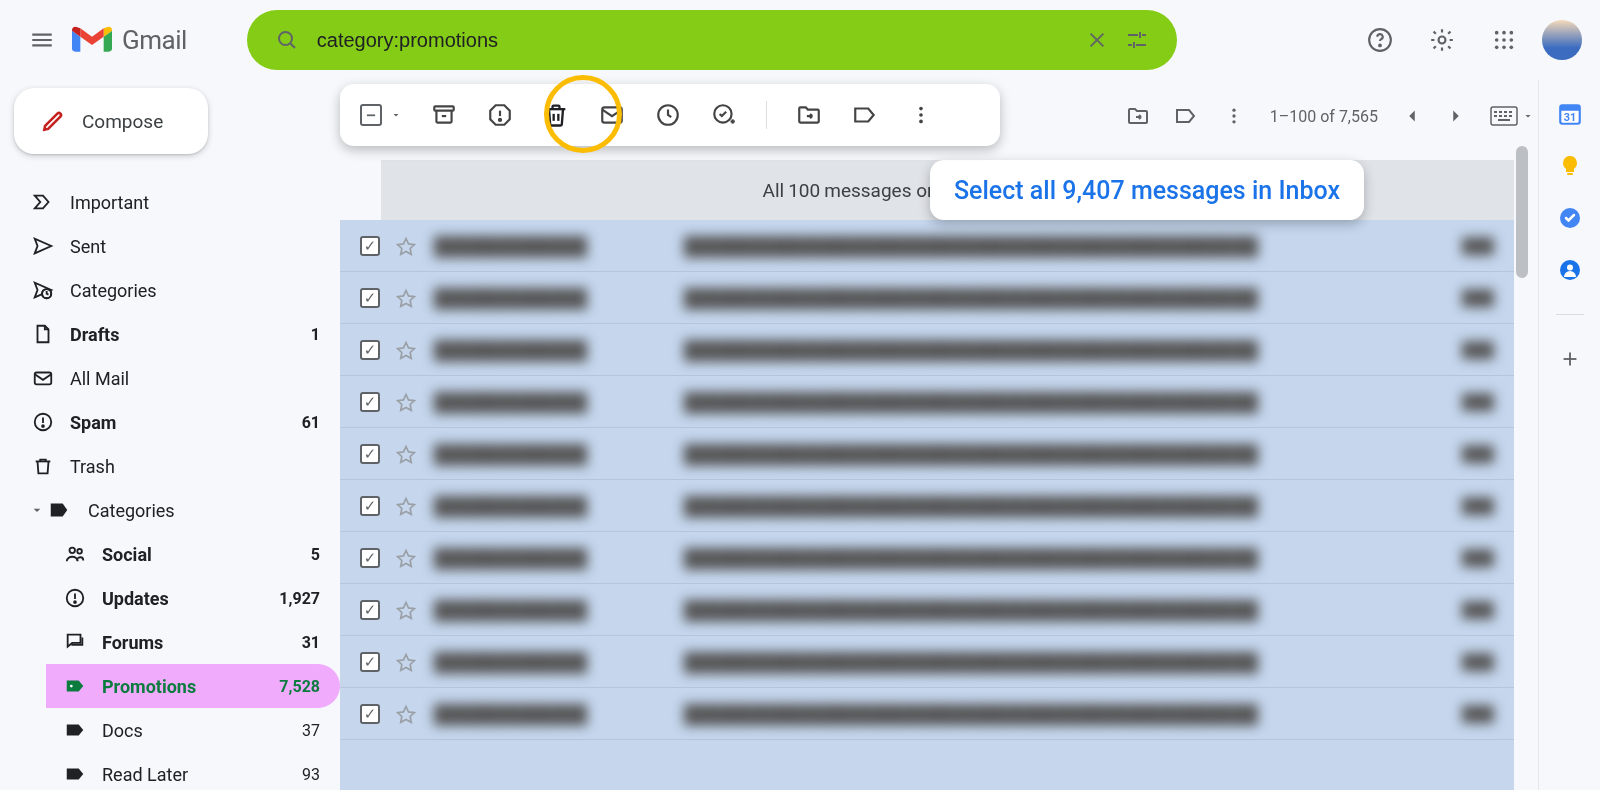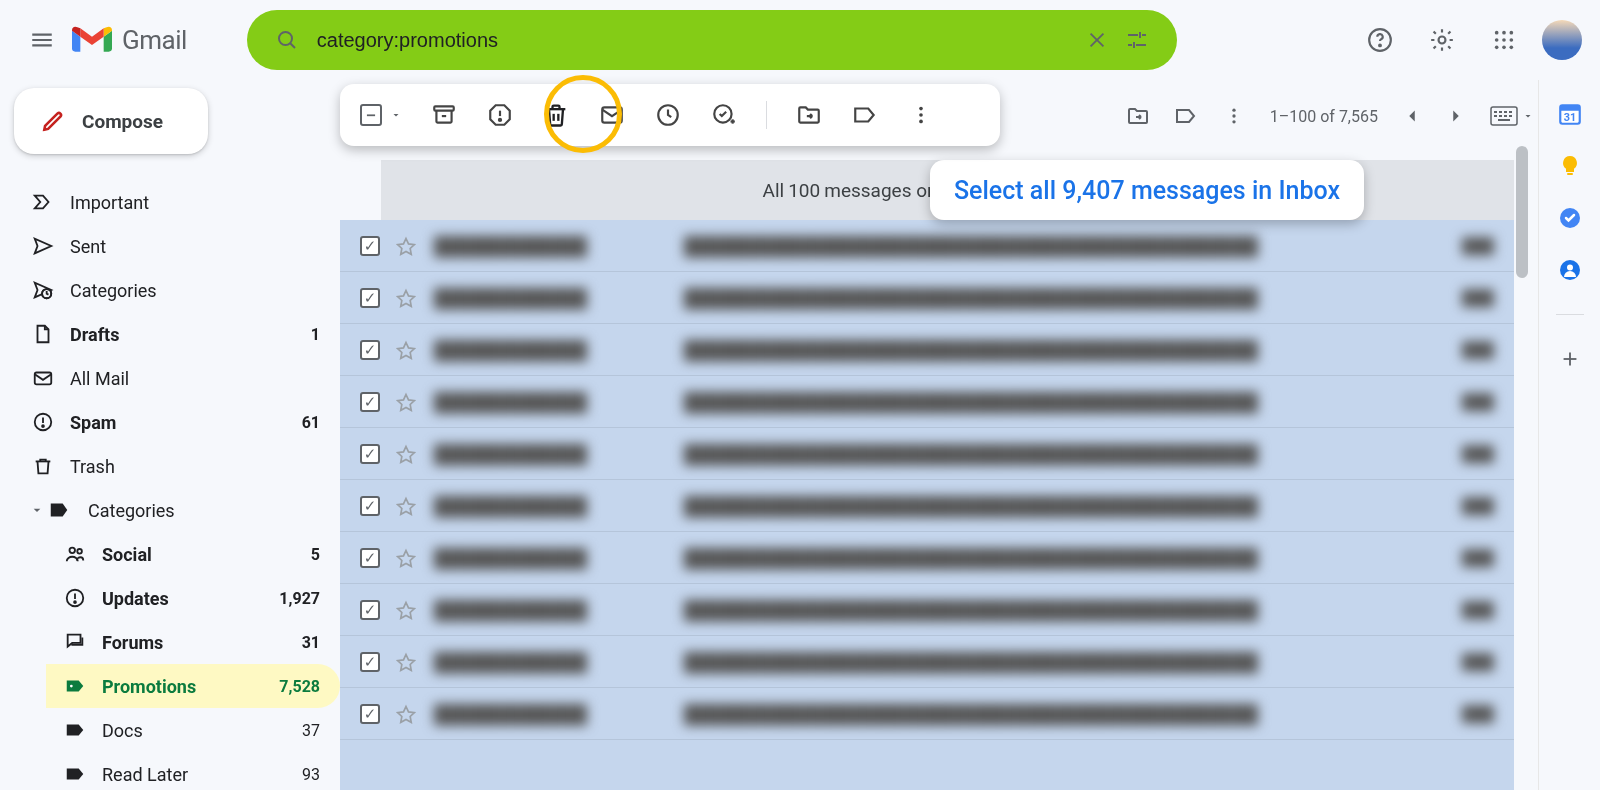--- a/index.html
+++ b/index.html
@@ -27,7 +27,7 @@
   
   .sidebar { width: 340px; padding: 8px 0 0 14px; }
   .compose { display: flex; align-items: center; gap: 16px; background: #fff; border-radius: 20px; height: 66px; padding: 0 26px; width: 194px; box-shadow: 0 2px 6px rgba(0,0,0,0.18),0 1px 2px rgba(0,0,0,0.12); cursor: pointer; color: #c5221f; margin-bottom: 26px; }
-  .compose span { font-size: 19px; font-weight: 700; color:#3c4043; }
+  .compose span { font-size: 19px; font-weight: 400; color:#3c4043; }
   .nav-item { display: flex; align-items: center; height: 44px; padding: 0 20px 0 18px; border-radius: 0 22px 22px 0; cursor: pointer; }
   .nav-item.active { background: #fef9c3; }
   .nav-item .icon-slot { width: 38px; display: flex; align-items: center; }

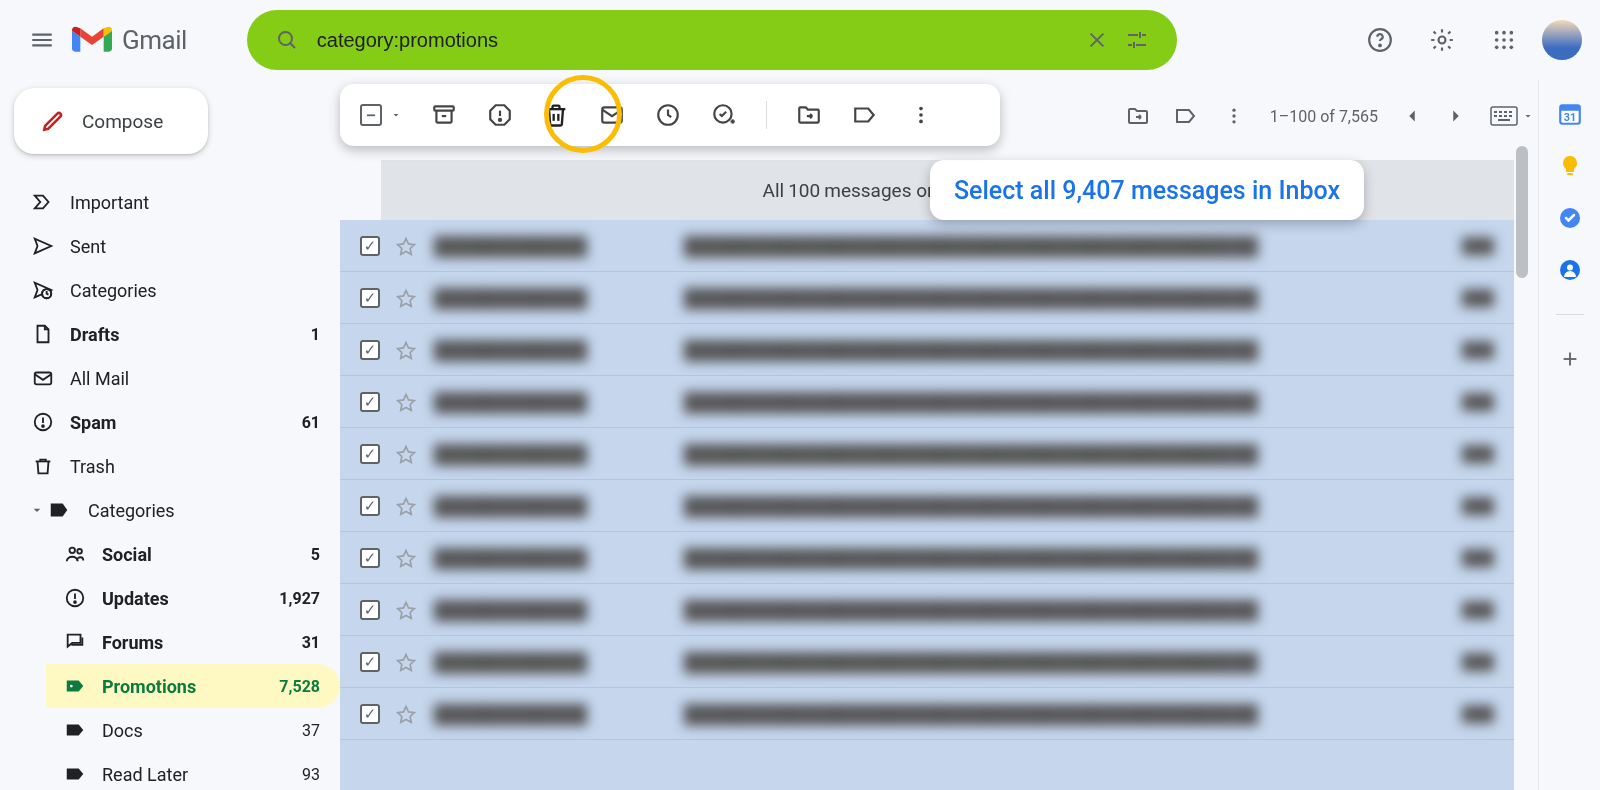--- a/index.html
+++ b/index.html
@@ -29,7 +29,7 @@
   .compose { display: flex; align-items: center; gap: 16px; background: #fff; border-radius: 20px; height: 66px; padding: 0 26px; width: 194px; box-shadow: 0 2px 6px rgba(0,0,0,0.18),0 1px 2px rgba(0,0,0,0.12); cursor: pointer; color: #c5221f; margin-bottom: 26px; }
   .compose span { font-size: 19px; font-weight: 400; color:#3c4043; }
   .nav-item { display: flex; align-items: center; height: 44px; padding: 0 20px 0 18px; border-radius: 0 22px 22px 0; cursor: pointer; }
-  .nav-item.active { background: #fef9c3; }
+  .nav-item.active { background: #f0abfc; }
   .nav-item .icon-slot { width: 38px; display: flex; align-items: center; }
   .nav-item .label { font-size: 18px; color: #202124; }
   .nav-item.active .label { font-weight: 700; color:#0b7b3e; }

